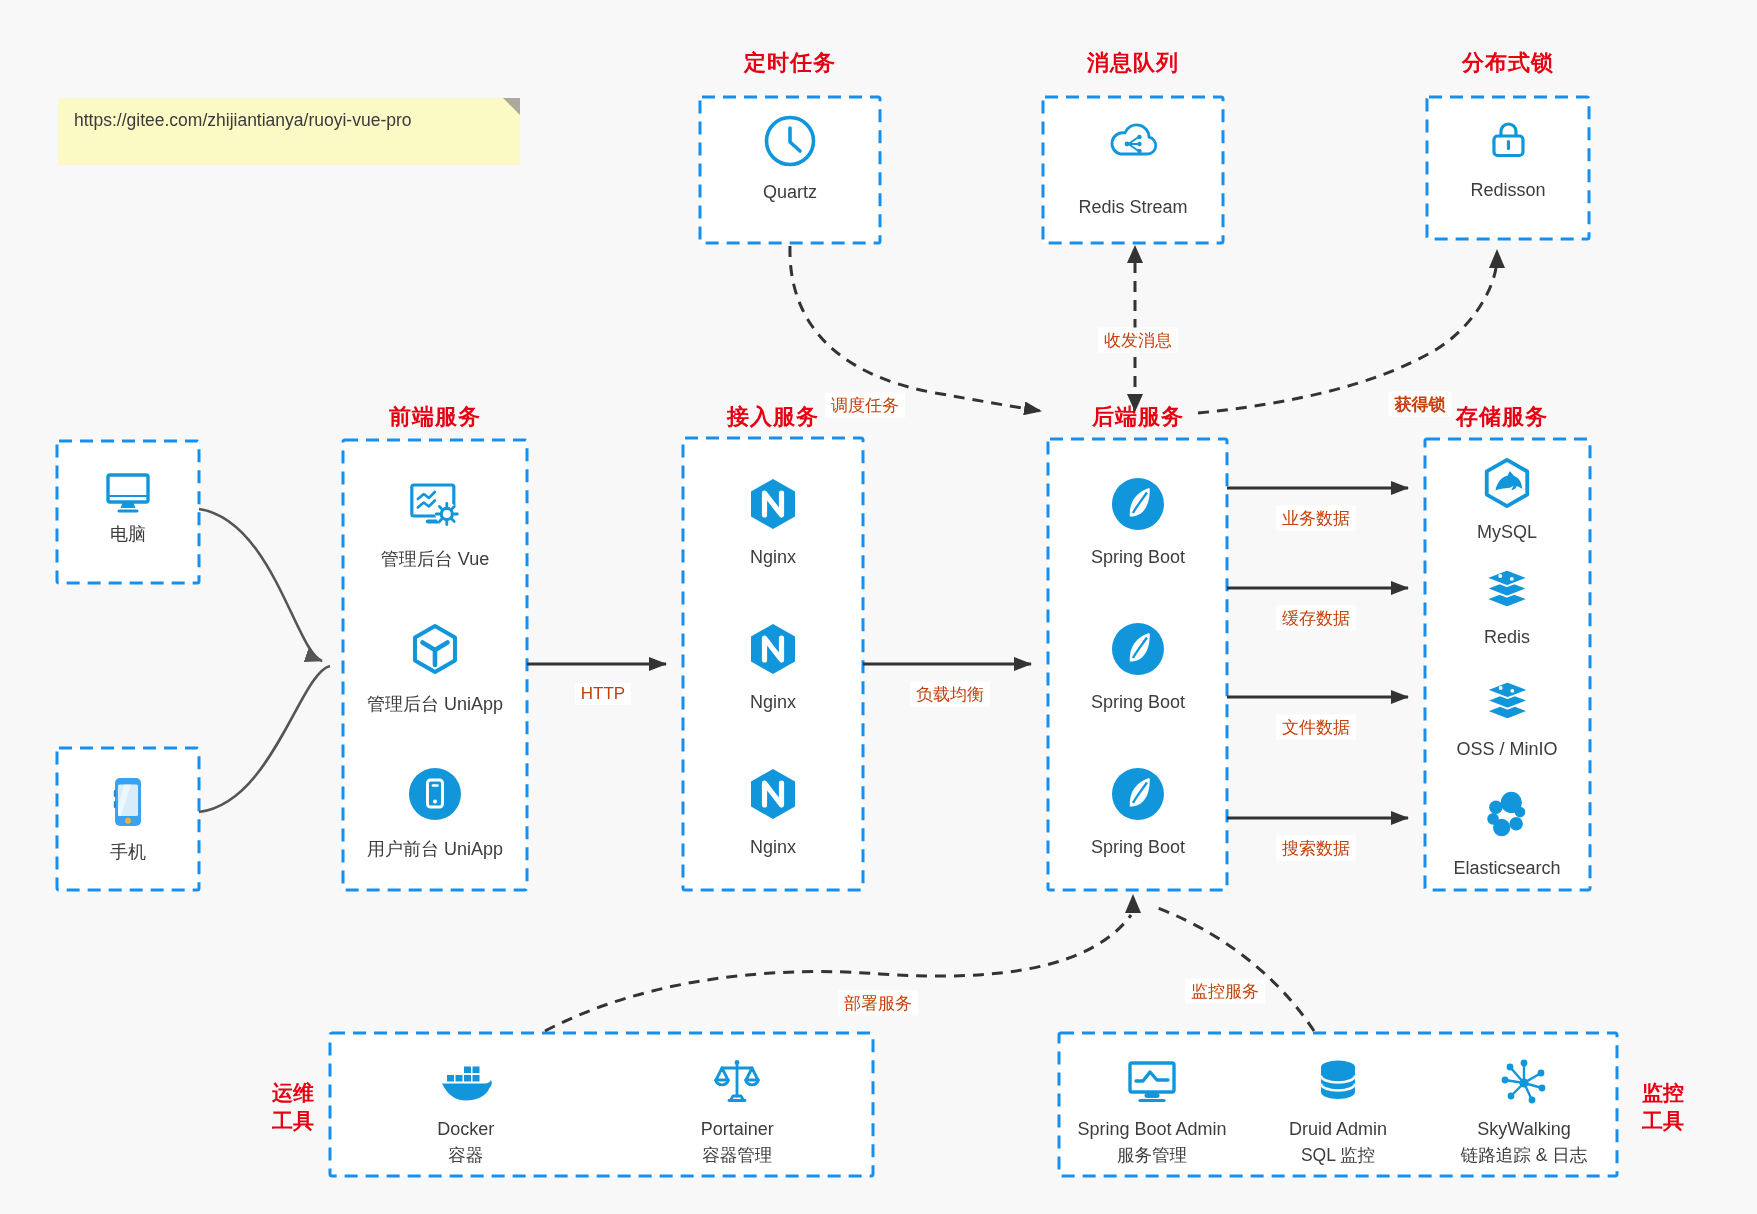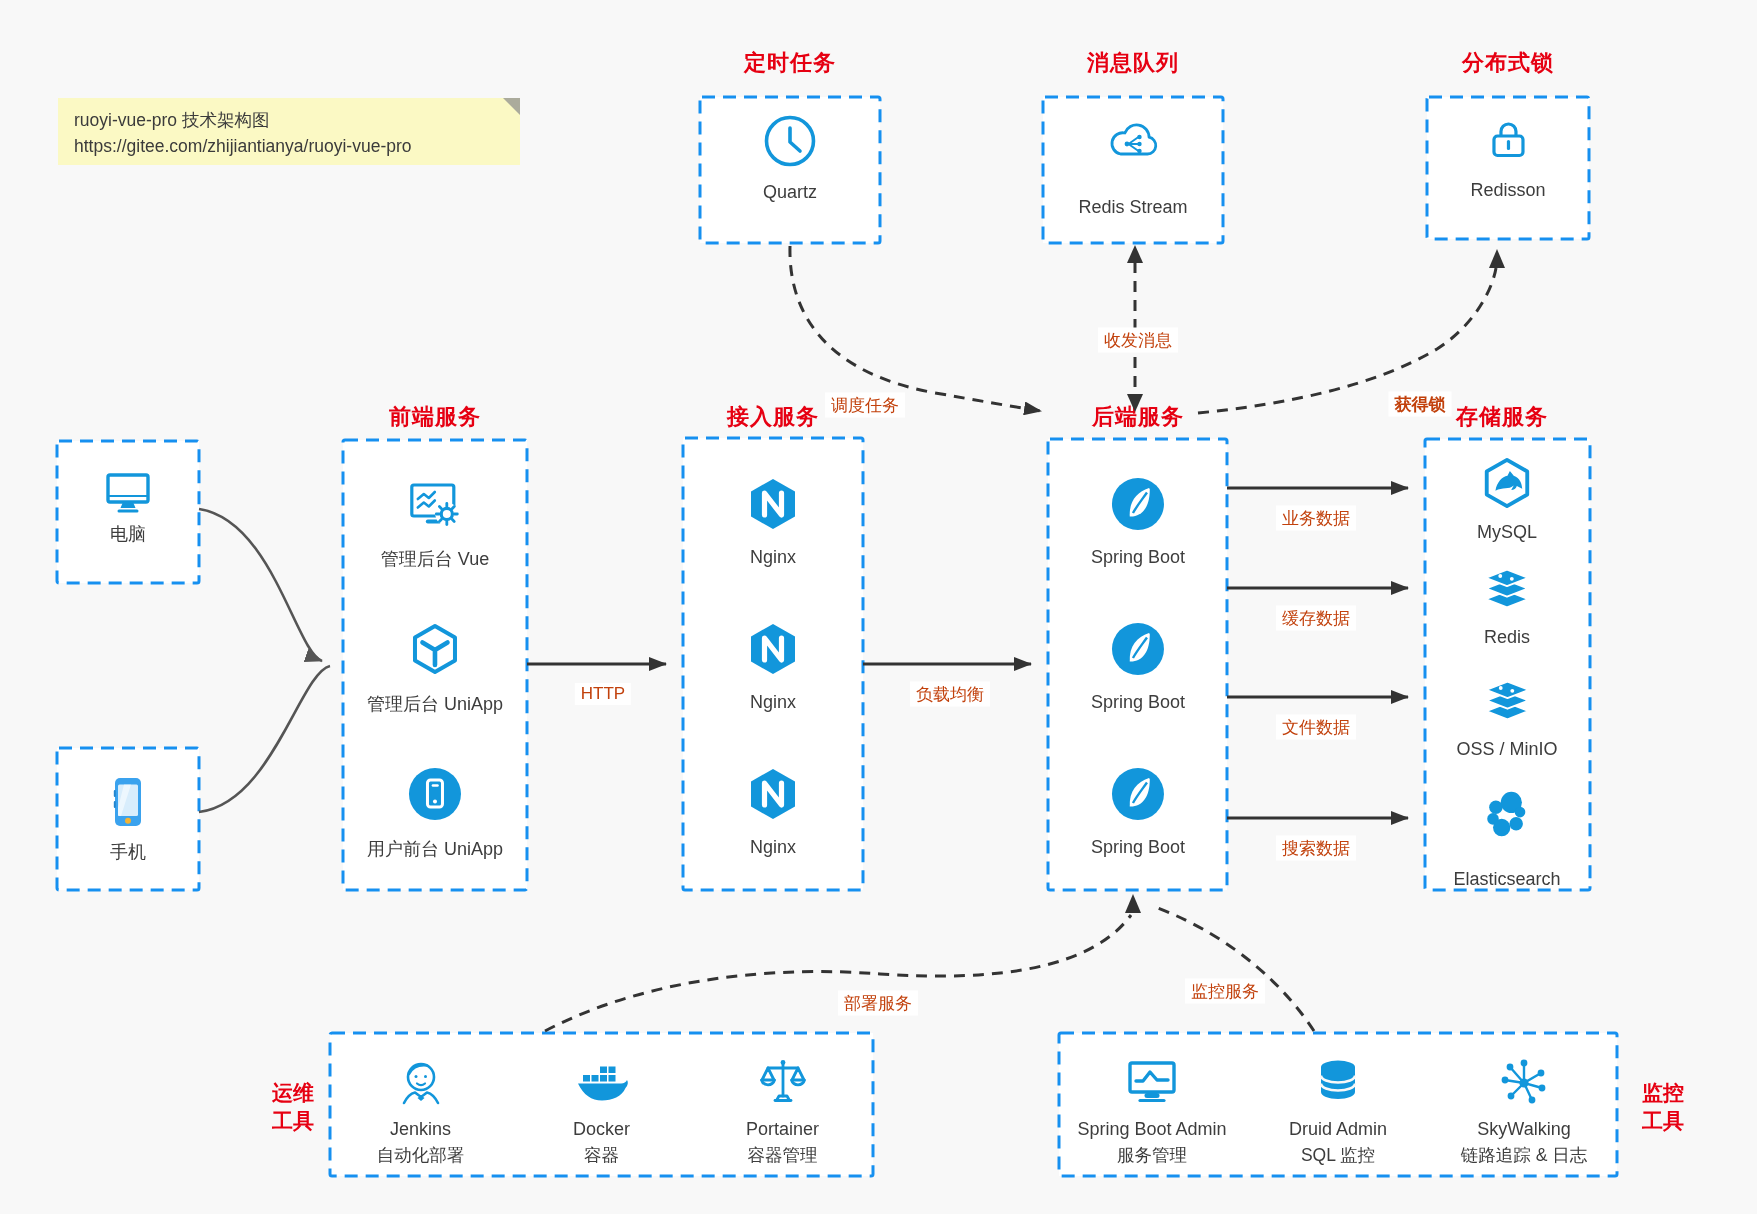--- a/index.html
+++ b/index.html
@@ -25,7 +25,6 @@
 <div class="canvas">
 
   <div class="note">
-    <div>ruoyi-vue-pro 技术架构图</div>
     <div>https://gitee.com/zhijiantianya/ruoyi-vue-pro</div>
     <div class="note-fold"></div>
   </div>

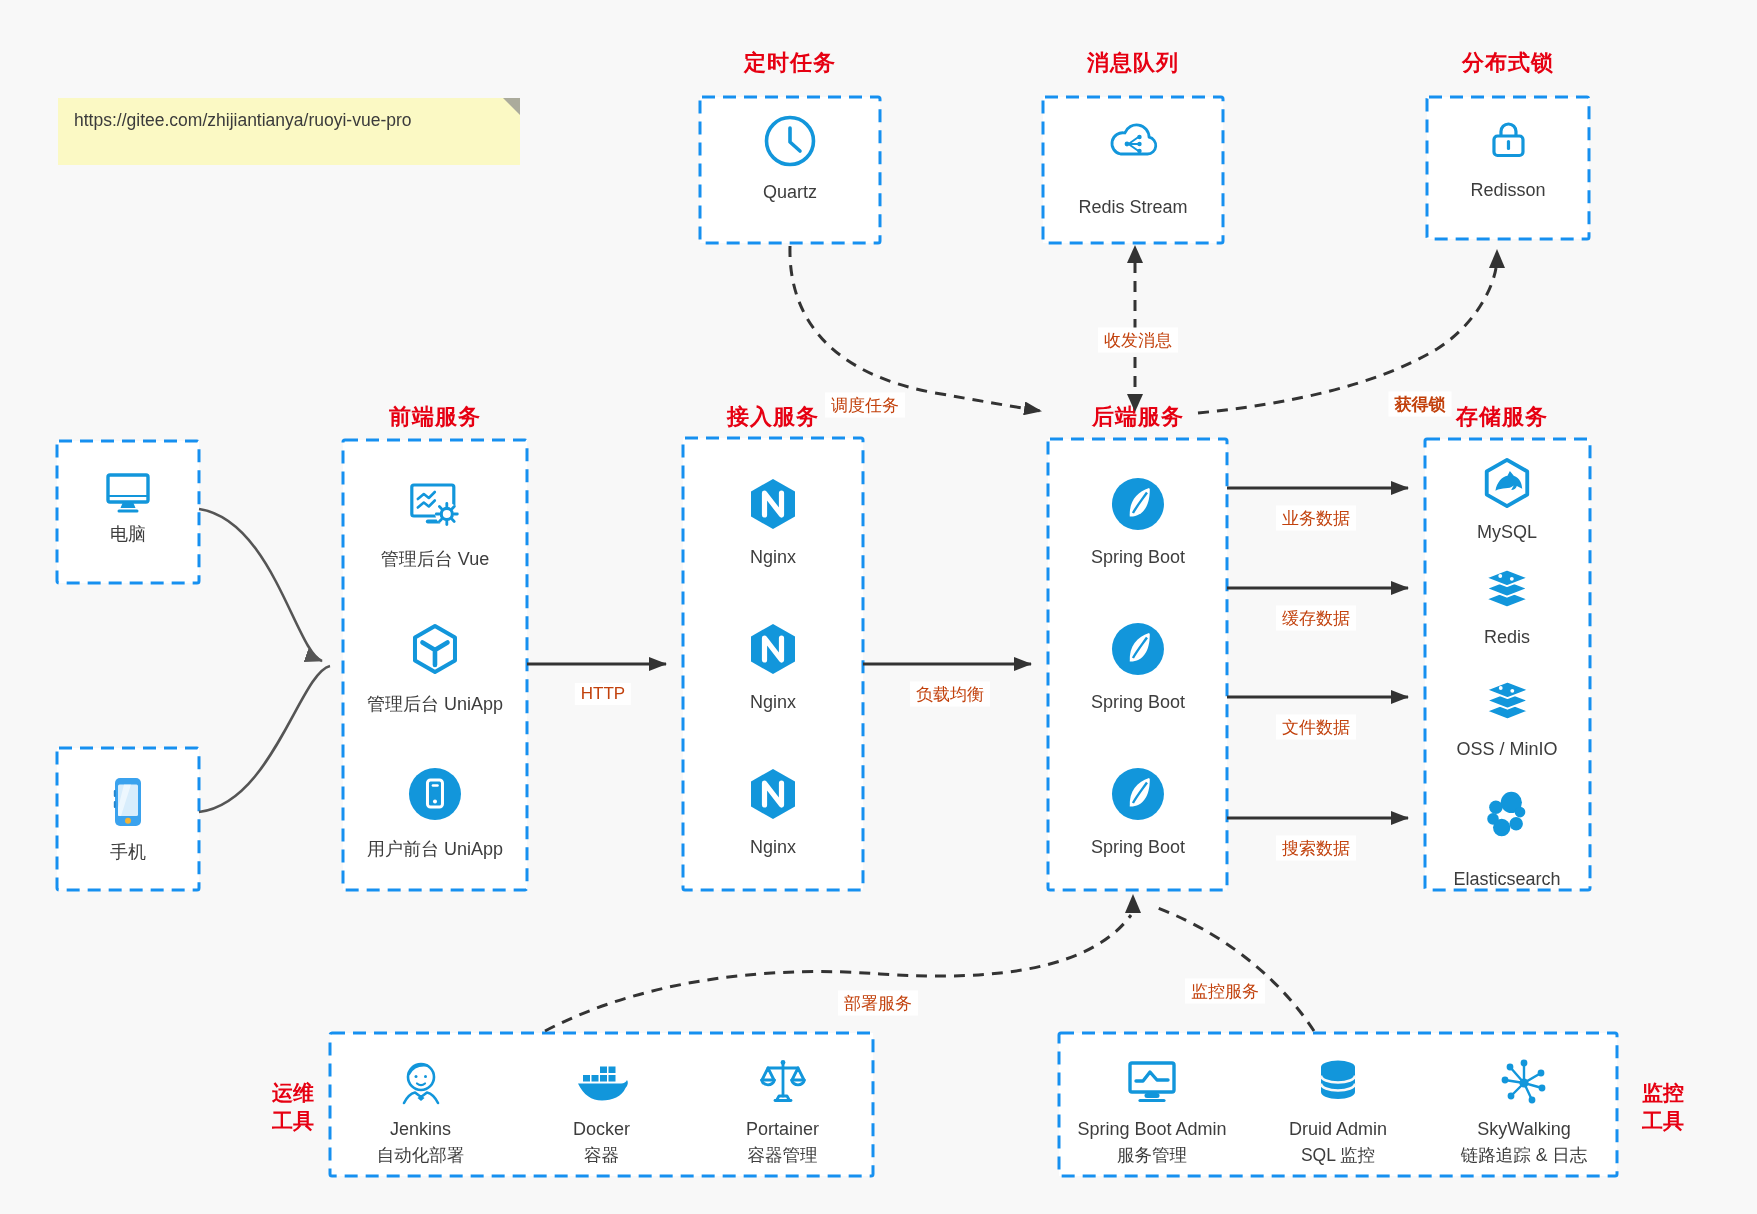--- a/index.html
+++ b/index.html
@@ -217,7 +217,7 @@
     <div class="node-label">OSS / MinIO</div>
   </div>
 
-  <div class="node-item" style="left:1507px;top:788px;gap:27px;">
+  <div class="node-item" style="left:1507px;top:788px;gap:16px;">
     <svg class="ic" width="54" height="54" viewBox="0 0 56 56">
       <g fill="#1296db">
         <circle cx="32" cy="15" r="11"></circle>

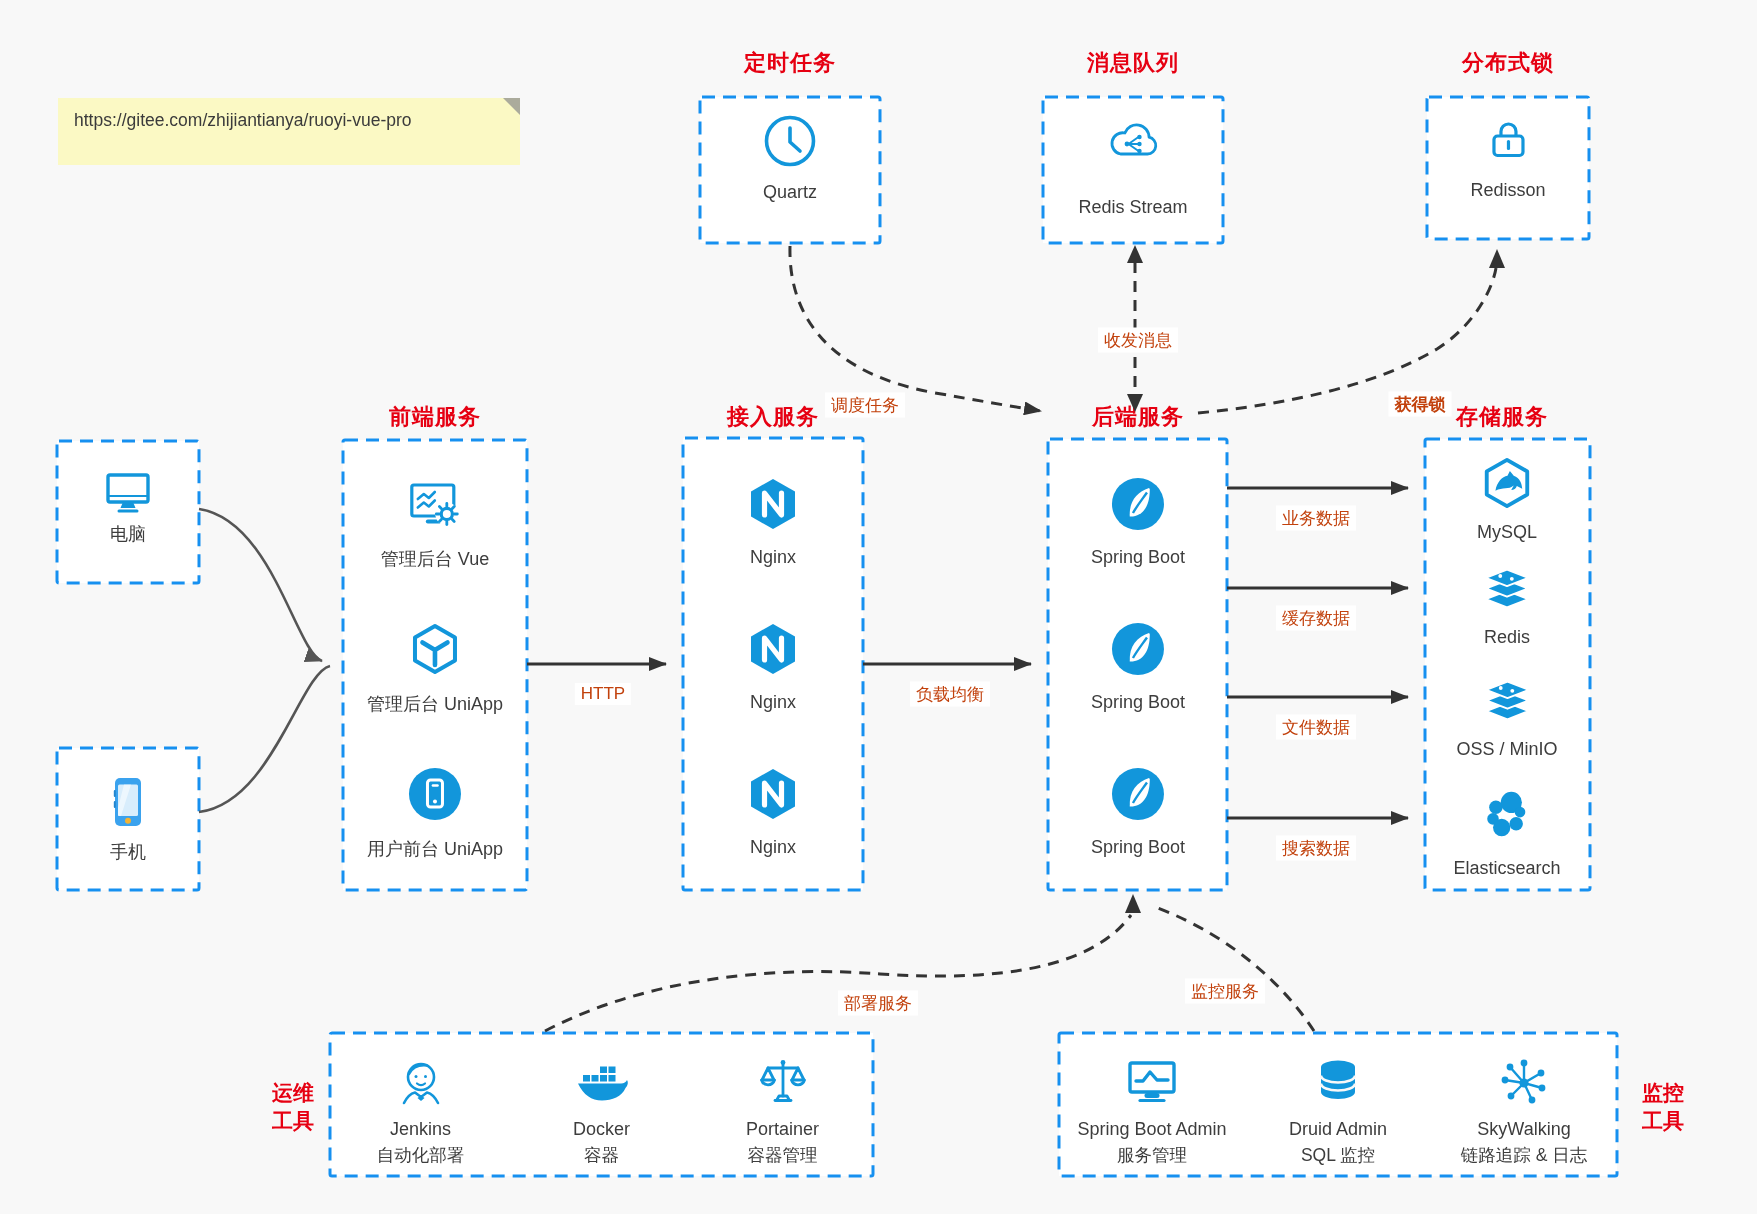--- a/index.html
+++ b/index.html
@@ -239,19 +239,6 @@
   <div class="tool-row" style="left:330px;top:1033px;width:543px;height:143px;">
     <div class="tool-cell">
       <svg class="ic" width="56" height="56" viewBox="0 0 56 56">
-        <circle cx="28" cy="23" r="13" fill="none" stroke="#1296db" stroke-width="2.6"></circle>
-        <path d="M16 20 q5 -10 18 -8.5" fill="none" stroke="#1296db" stroke-width="2.6" stroke-linecap="round"></path>
-        <circle cx="23" cy="22.5" r="1.5" fill="#1296db"></circle>
-          <circle cx="32.5" cy="22.5" r="1.5" fill="#1296db"></circle>
-        <path d="M24 29.5 q4 3.2 8 0" fill="none" stroke="#1296db" stroke-width="2.2" stroke-linecap="round"></path>
-        <path d="M11 49 q4.5 -9 11 -10.5 l6 4.5 6 -4.5 q6.5 1.5 11 10.5" fill="none" stroke="#1296db" stroke-width="2.6" stroke-linecap="round" stroke-linejoin="round"></path>
-        <path d="M24.5 44 l3.5 3 3.5 -3 -3.5 -2.5 Z" fill="#1296db"></path>
-      </svg>
-      <div class="tool-name">Jenkins</div>
-      <div class="tool-desc">自动化部署</div>
-    </div>
-    <div class="tool-cell">
-      <svg class="ic" width="56" height="56" viewBox="0 0 56 56">
         <path d="M4 29.5 h43 c3 0 5 -1.5 6 -3.5 c1.5 2 1 5.5 -1.5 8 c-3.5 8.5 -13.5 12.5 -23.5 12.5 c-10.5 0 -18.5 -5.5 -24 -17 Z" fill="#1296db"></path>
         <g fill="#1296db">
           <rect x="9" y="21" width="7" height="6.5"></rect>

